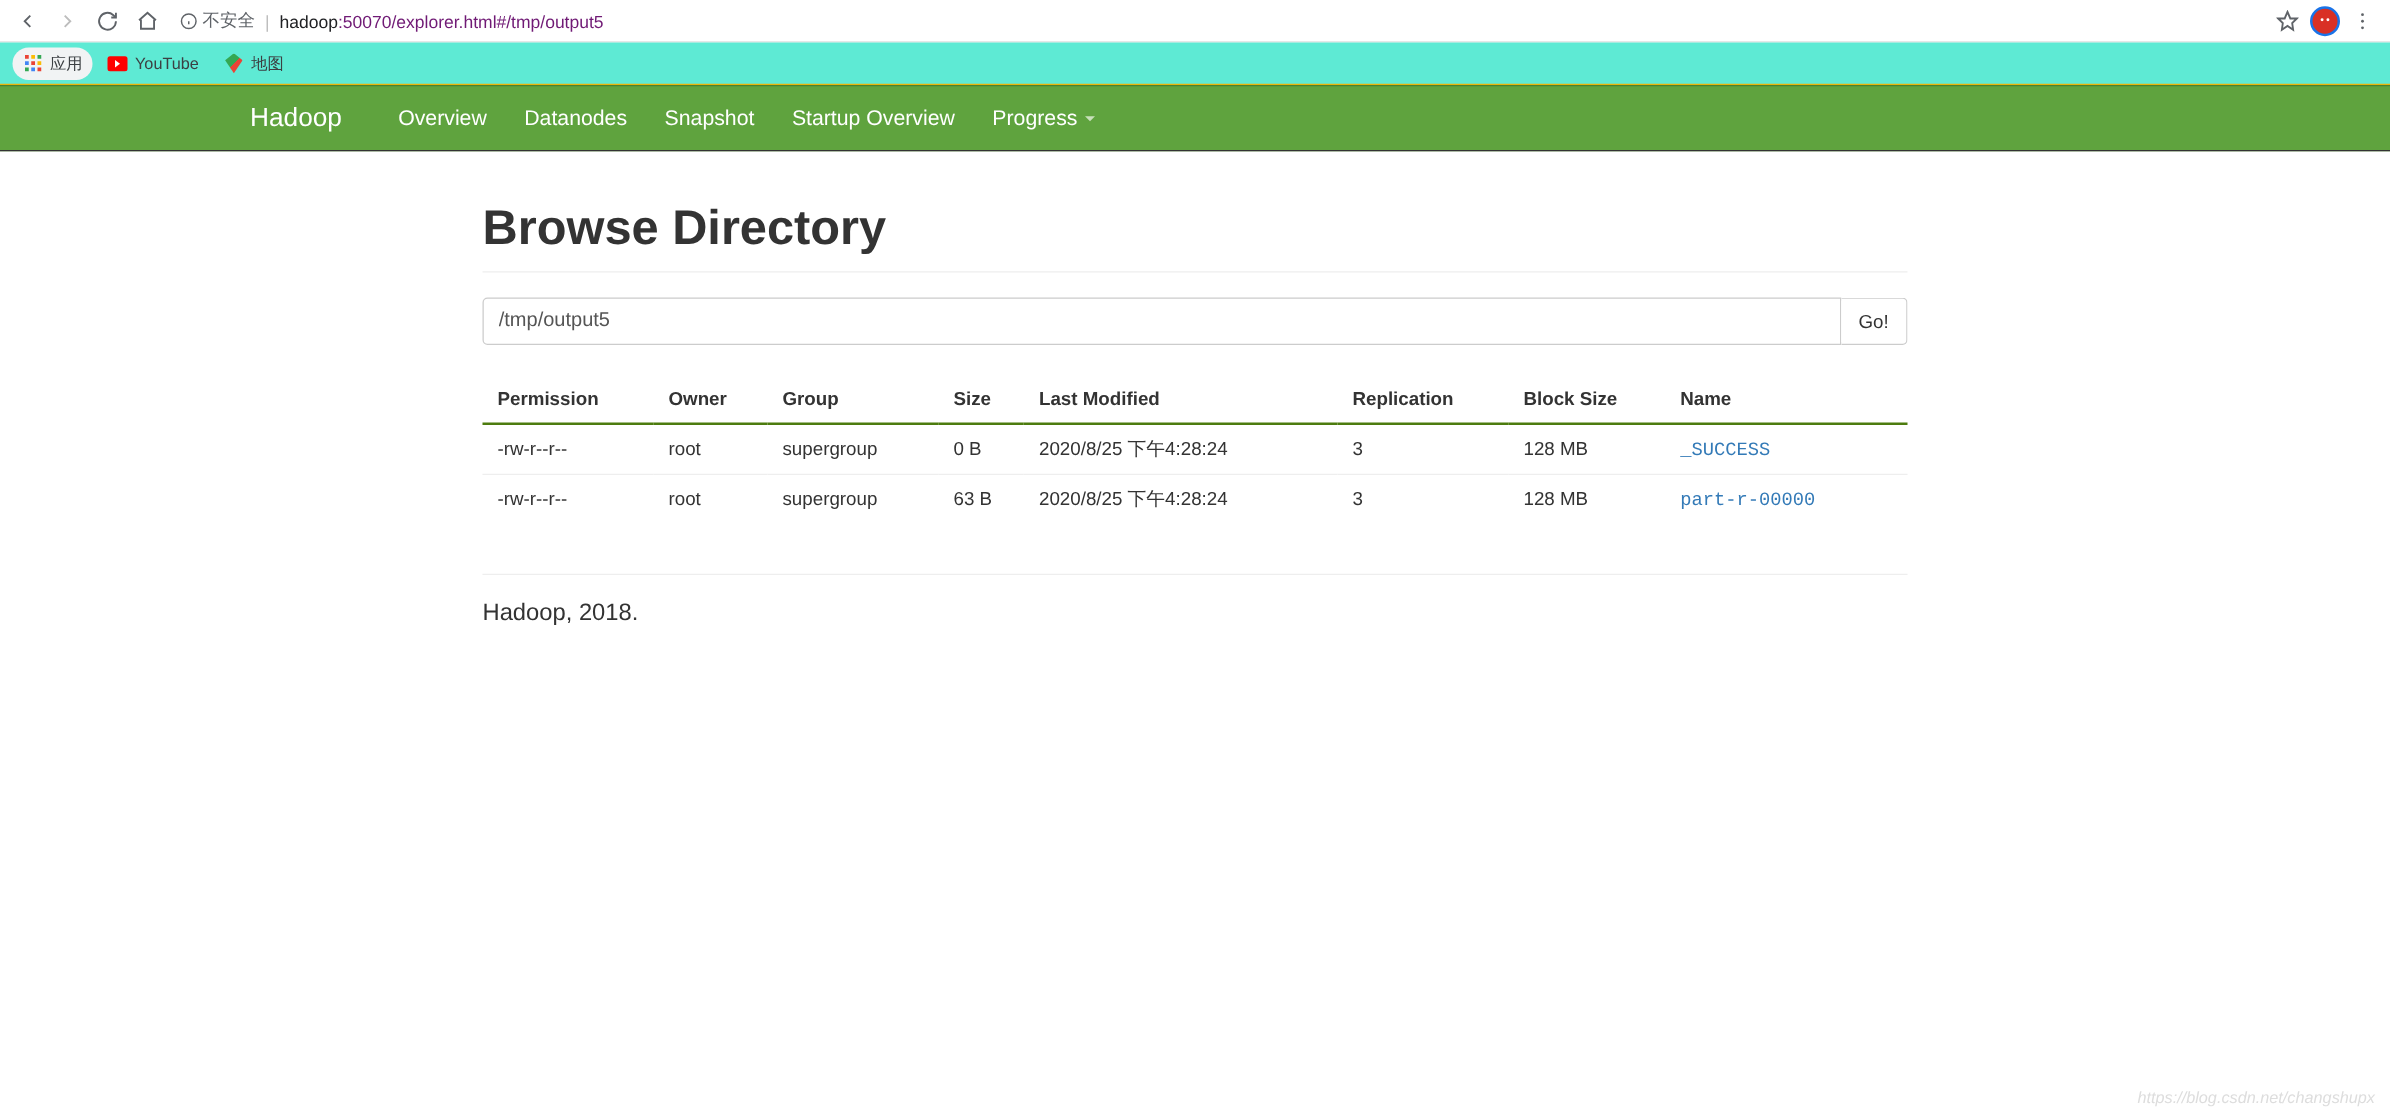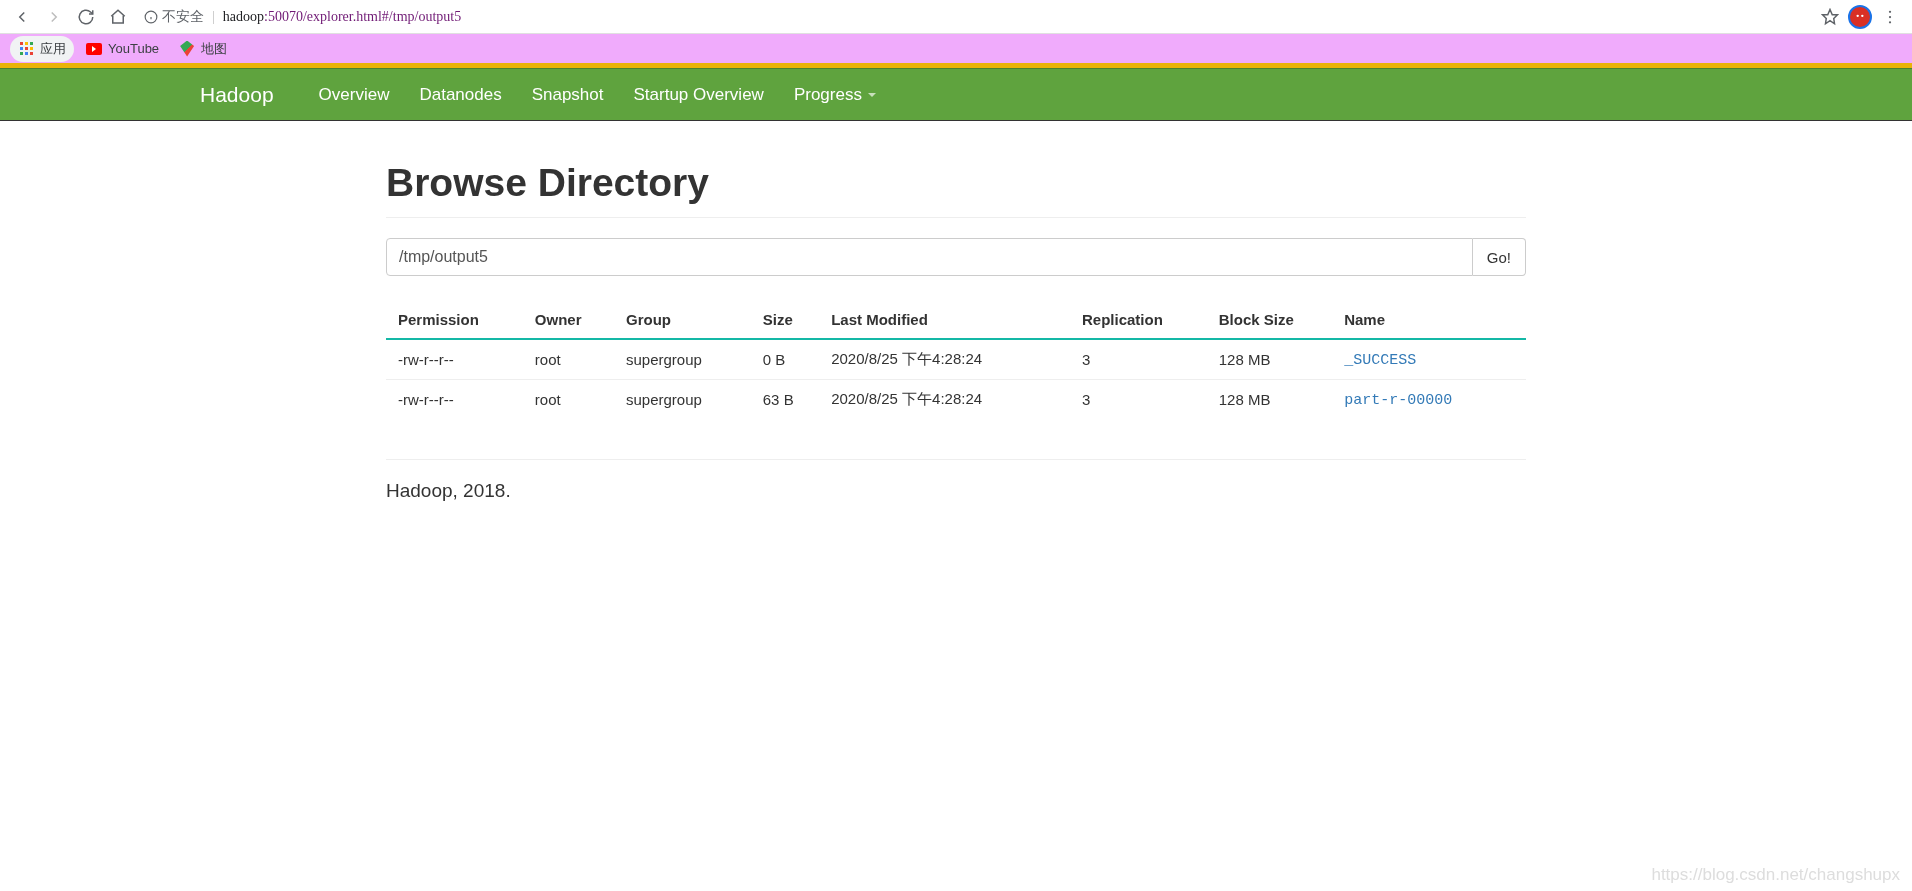--- a/index.html
+++ b/index.html
@@ -6,7 +6,7 @@
 body { font-family: "Helvetica Neue", Helvetica, Arial, "Microsoft YaHei", sans-serif; background: #fff; color: #333; font-size: 14px; }
 
 
-.browser-toolbar { height: 34px; display: flex; align-items: center; padding: 0 8px; border-bottom: 1px solid #e0e0e0; background: #fff; gap: 4px; font-family: Liberation Serif, serif; }
+.browser-toolbar { height: 34px; display: flex; align-items: center; padding: 0 8px; border-bottom: 1px solid #e0e0e0; background: #fff; gap: 4px; }
 .tb-btn { width: 28px; height: 28px; display: flex; align-items: center; justify-content: center; border-radius: 50%; color: #5f6368; cursor: pointer; }
 .tb-btn.disabled { color: #bdbdbd; }
 .tb-btn svg { width: 18px; height: 18px; }

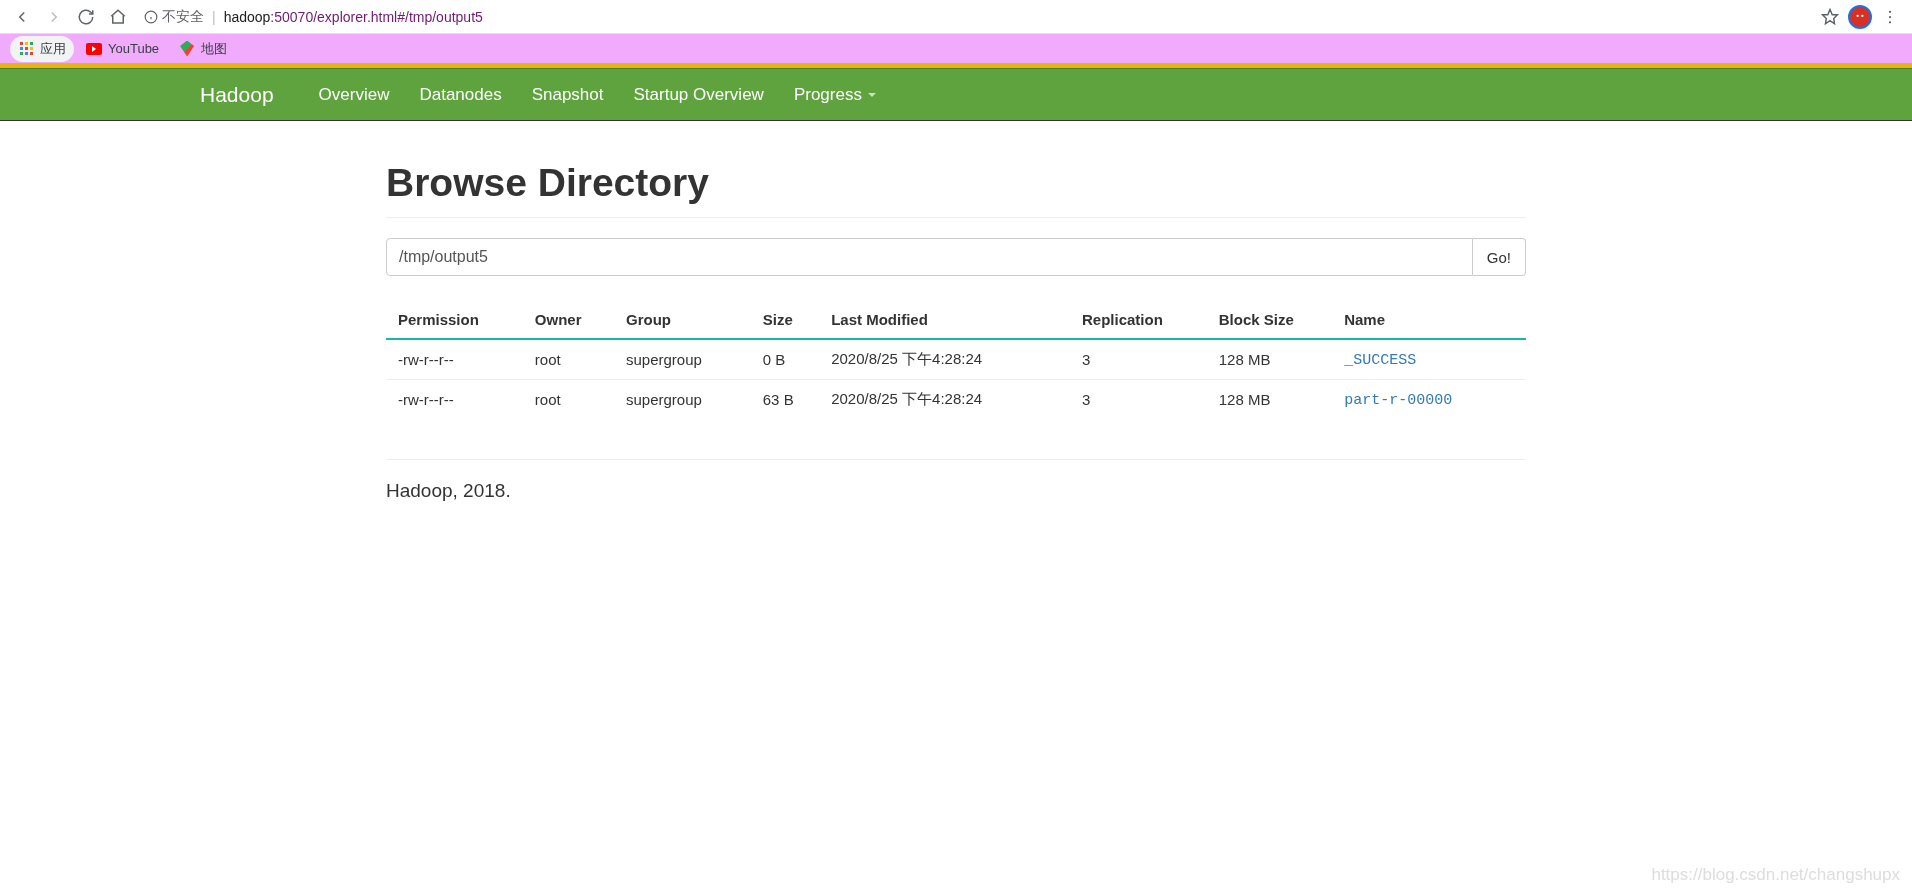--- a/index.html
+++ b/index.html
@@ -18,7 +18,7 @@
 .avatar { width: 24px; height: 24px; border-radius: 50%; background: #d93025; border: 2px solid #1a73e8; display: flex; align-items: center; justify-content: center; }
 
 
-.bookmarks-bar { height: 34px; display: flex; align-items: center; padding: 0 10px; gap: 4px; border-bottom: 5px solid #eab308; background: #f0abfc; font-size: 13px; }
+.bookmarks-bar { height: 34px; display: flex; align-items: center; padding: 0 10px; gap: 4px; border-bottom: 1px solid #eab308; background: #5eead4; font-size: 13px; }
 .bm-item { display: flex; align-items: center; gap: 6px; padding: 4px 8px; border-radius: 14px; color: #3c4043; cursor: pointer; }
 .bm-item.apps { background: #f1f3f4; }
 .bm-icon { width: 16px; height: 16px; display: inline-flex; align-items: center; justify-content: center; }

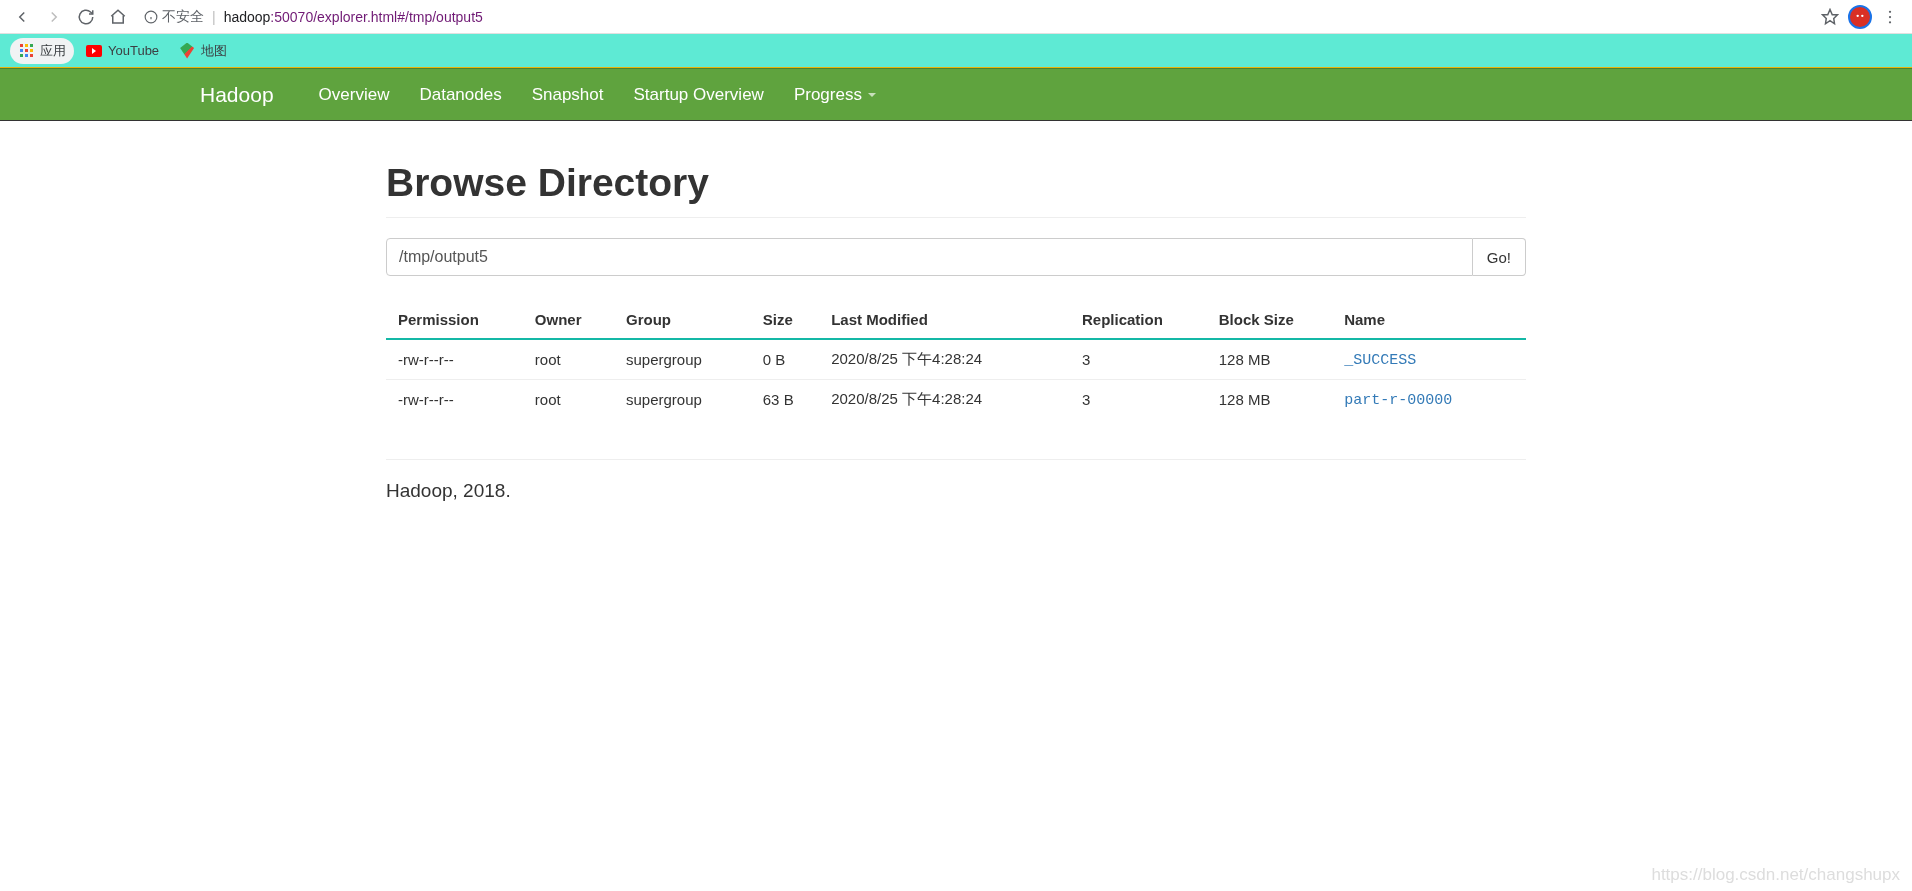--- a/index.html
+++ b/index.html
@@ -49,7 +49,7 @@
 
 table { width: 100%; border-collapse: collapse; margin-bottom: 40px; }
 th, td { text-align: left; padding: 10px 12px; font-size: 15px; }
-th { font-weight: 700; border-bottom: 2px solid #14b8a6; }
+th { font-weight: 700; border-bottom: 2px solid #4d7c0f; }
 td { border-top: 1px solid #eee; }
 tbody tr:first-child td { border-top: none; }
 .file-link { color: #337ab7; text-decoration: none; cursor: pointer; font-family: Liberation Mono, monospace; }

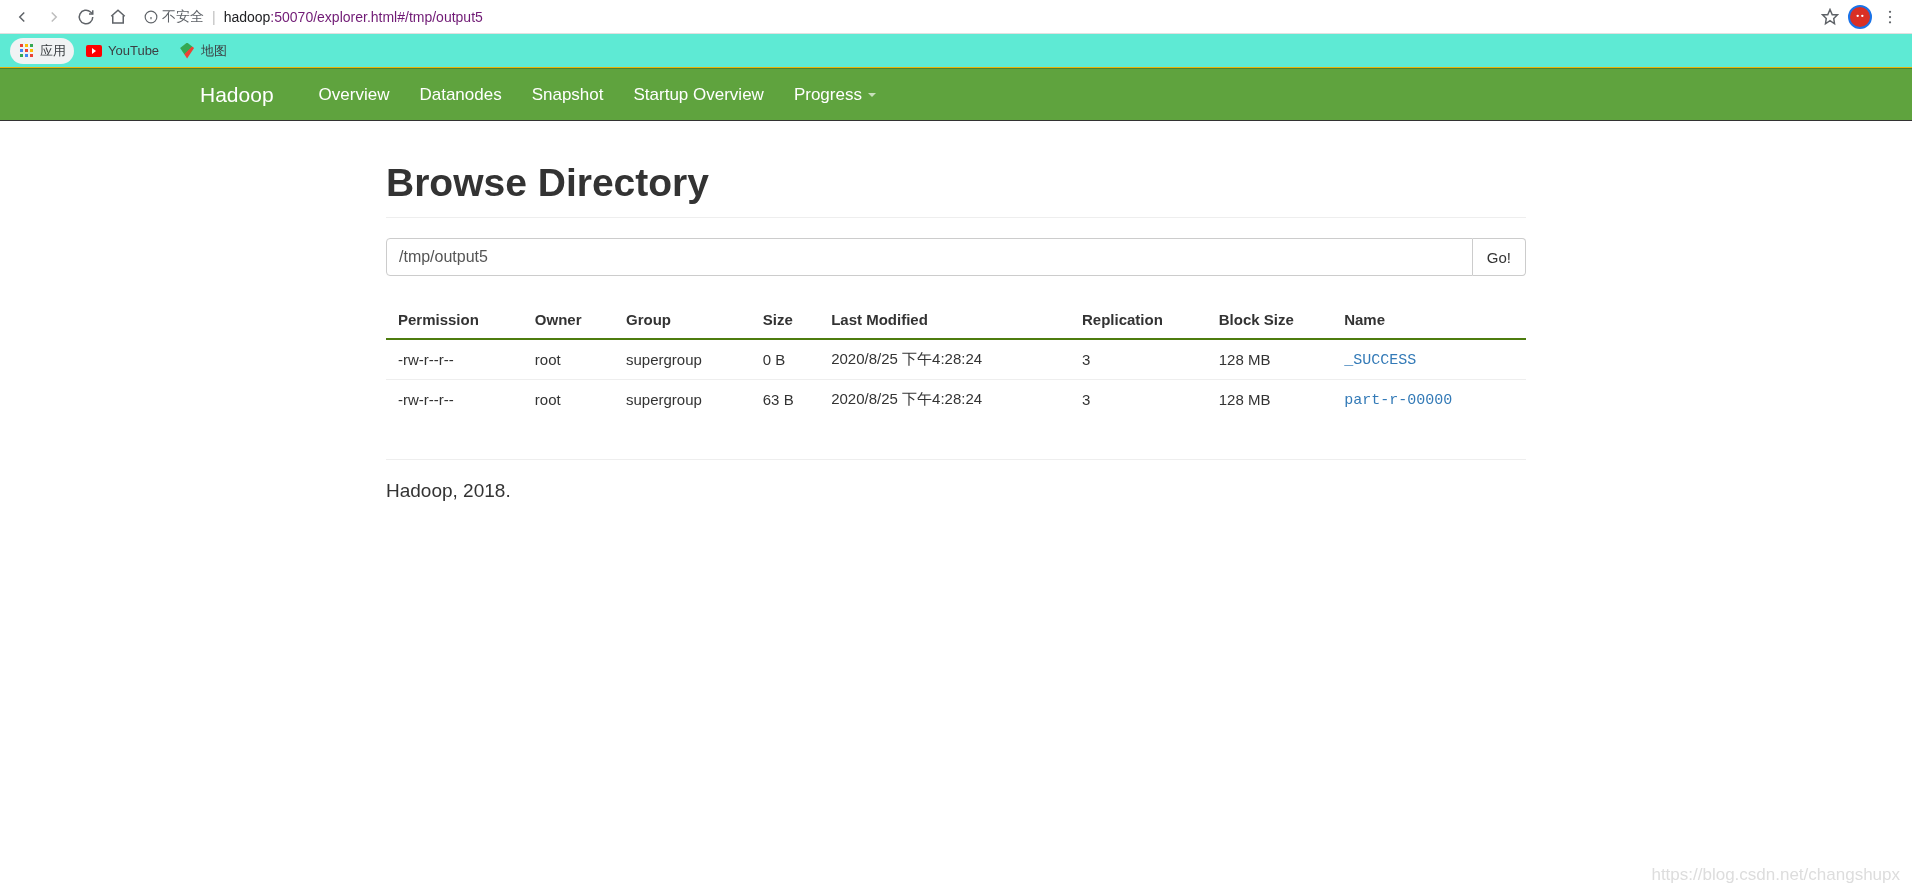--- a/index.html
+++ b/index.html
@@ -57,7 +57,7 @@
 .footer-hr { border: none; border-top: 1px solid #eee; margin-bottom: 20px; }
 .footer { font-size: 19px; color: #333; margin-bottom: 30px; }
 
-.watermark { position: fixed; bottom: 6px; right: 12px; color: #ddd; font-size: 17px; pointer-events: none; }
+.watermark { position: fixed; bottom: 6px; right: 12px; color: #ddd; font-size: 13px; pointer-events: none; font-style: italic; }
 
 
 .col-perm{width:12%;} .col-owner{width:8%;} .col-group{width:12%;} .col-size{width:6%;}

